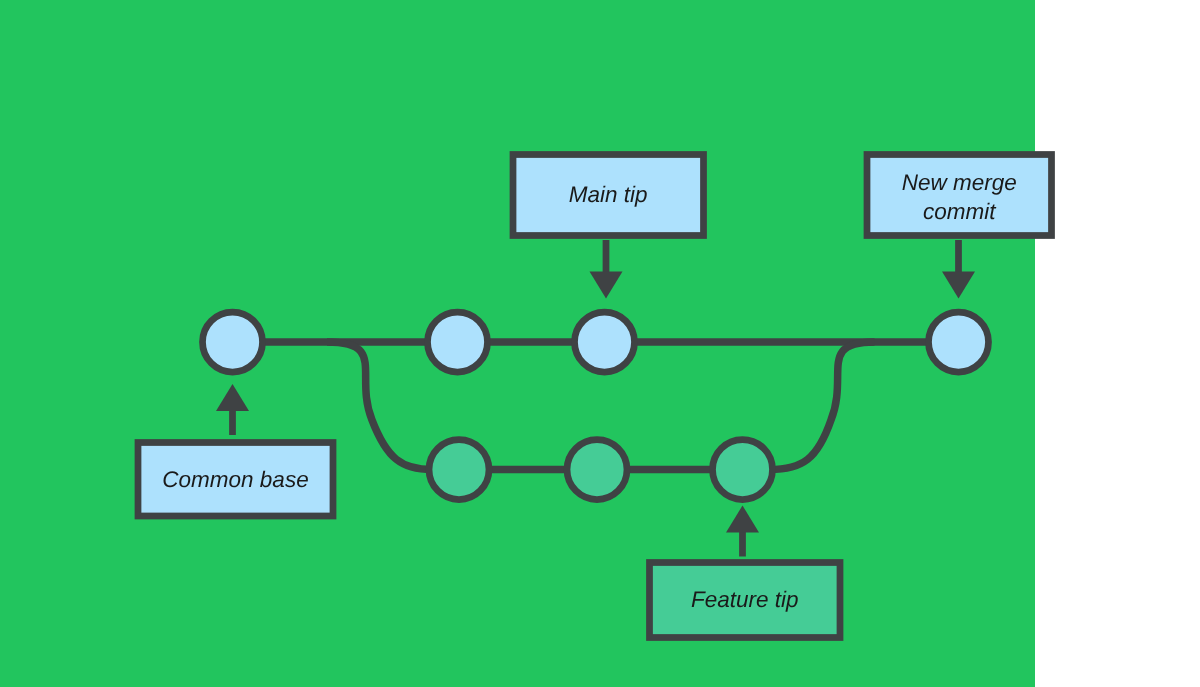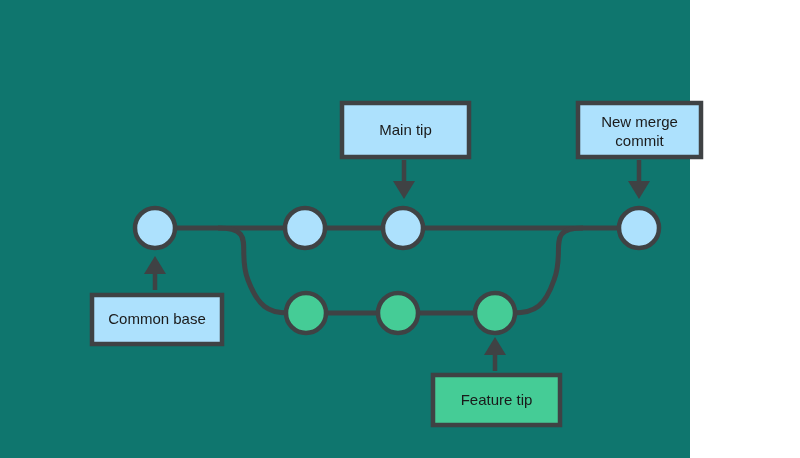--- a/index.html
+++ b/index.html
@@ -18,7 +18,8 @@
     position: relative;
     width: 690px;
     height: 458px;
-    background: #0f766e;
+    background: #22c55e;
+    font-style: italic;
   }
   svg.diagram-svg {
     display: block;

